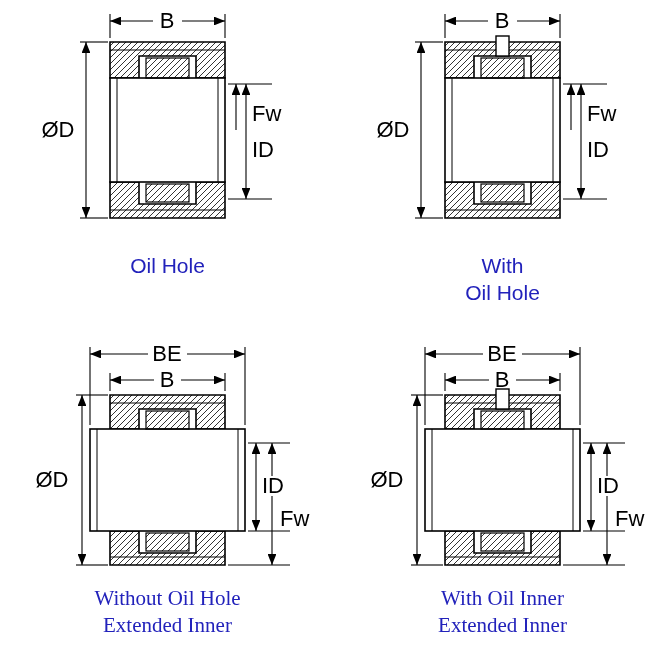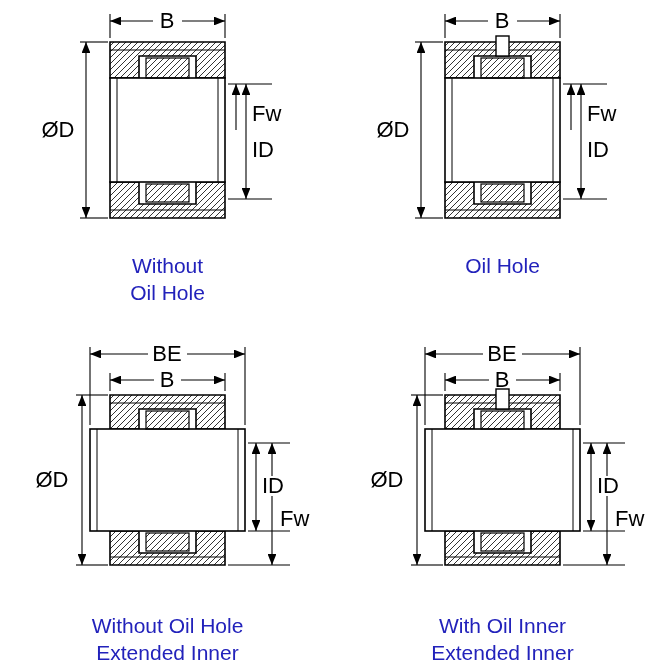--- a/index.html
+++ b/index.html
@@ -56,7 +56,6 @@
       <text x="252" y="157">ID</text>
     </svg>
     <div class="caption">
-      <div>Without</div>
       <div>Oil Hole</div>
     </div>
   </div>

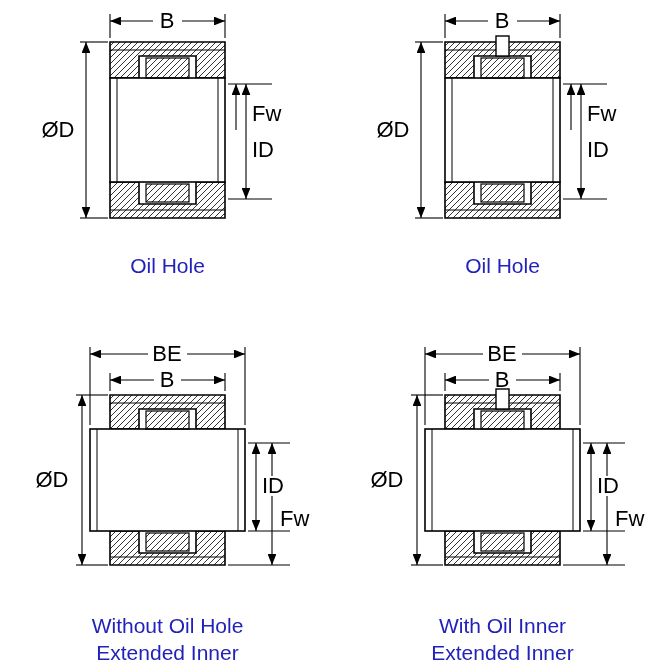--- a/index.html
+++ b/index.html
@@ -102,6 +102,7 @@
       <text x="252" y="157">ID</text>
     </svg>
     <div class="caption">
+      <div>With</div>
       <div>Oil Hole</div>
     </div>
   </div>

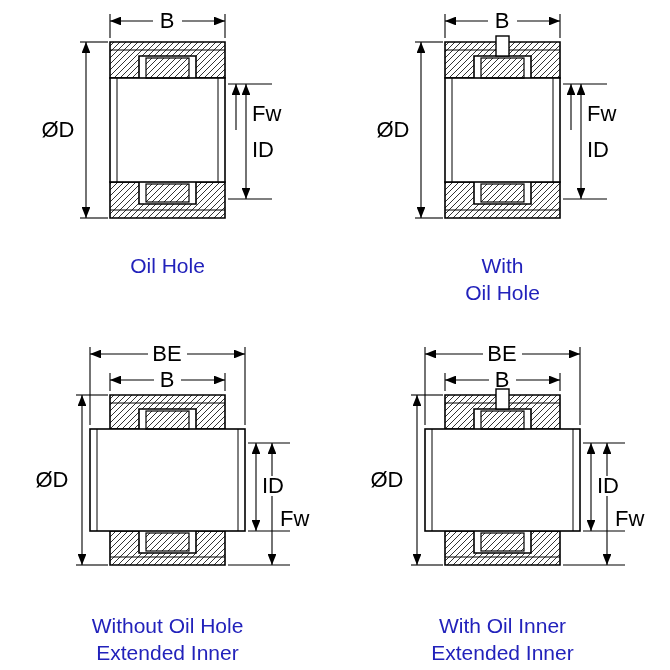--- a/index.html
+++ b/index.html
@@ -9,7 +9,7 @@
   svg{display:block;}
   svg text{font:22px "Liberation Sans",sans-serif;fill:#000;}
   .caption{text-align:center;color:var(--caption-color,#2222bb);font:21px "Liberation Sans",sans-serif;line-height:1.3;margin-top:12px;}
-  .cell.bottom .caption{margin-top:35px;}
+  .cell.bottom .caption{margin-top:8px;font-family:Liberation Serif, serif;}
 </style>
 </head>
 <body style="background: rgb(255, 255, 255);">

